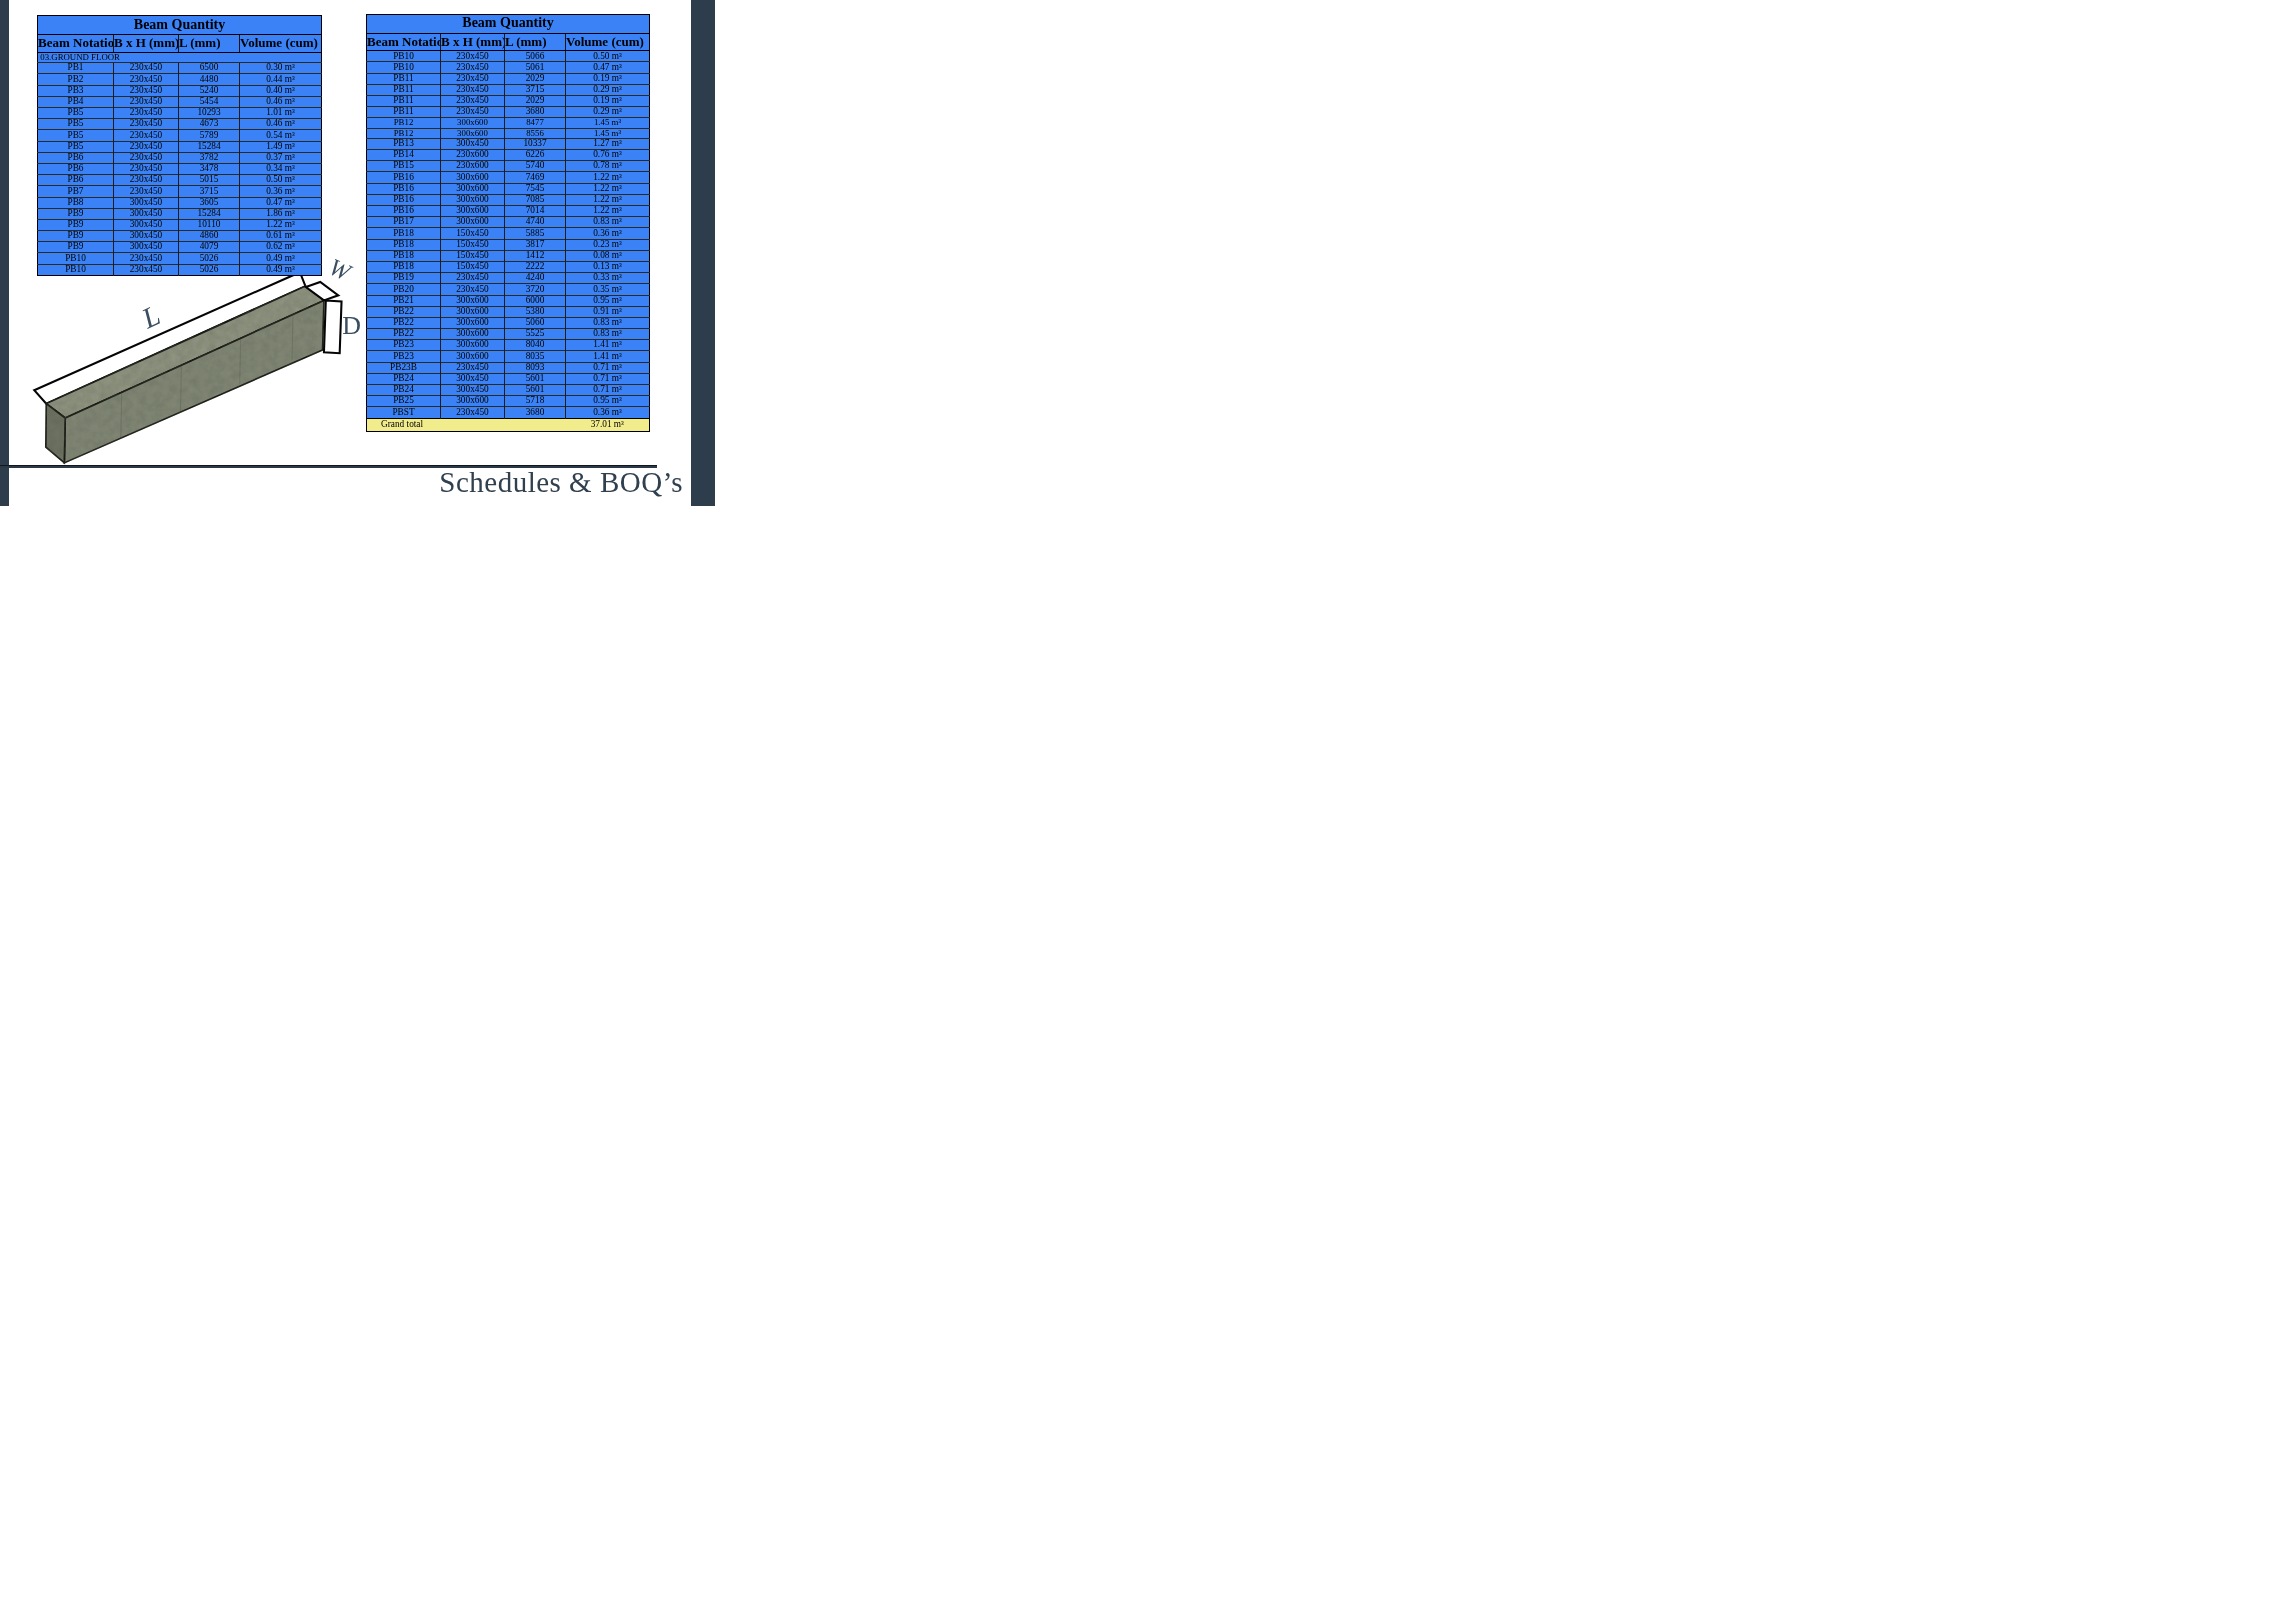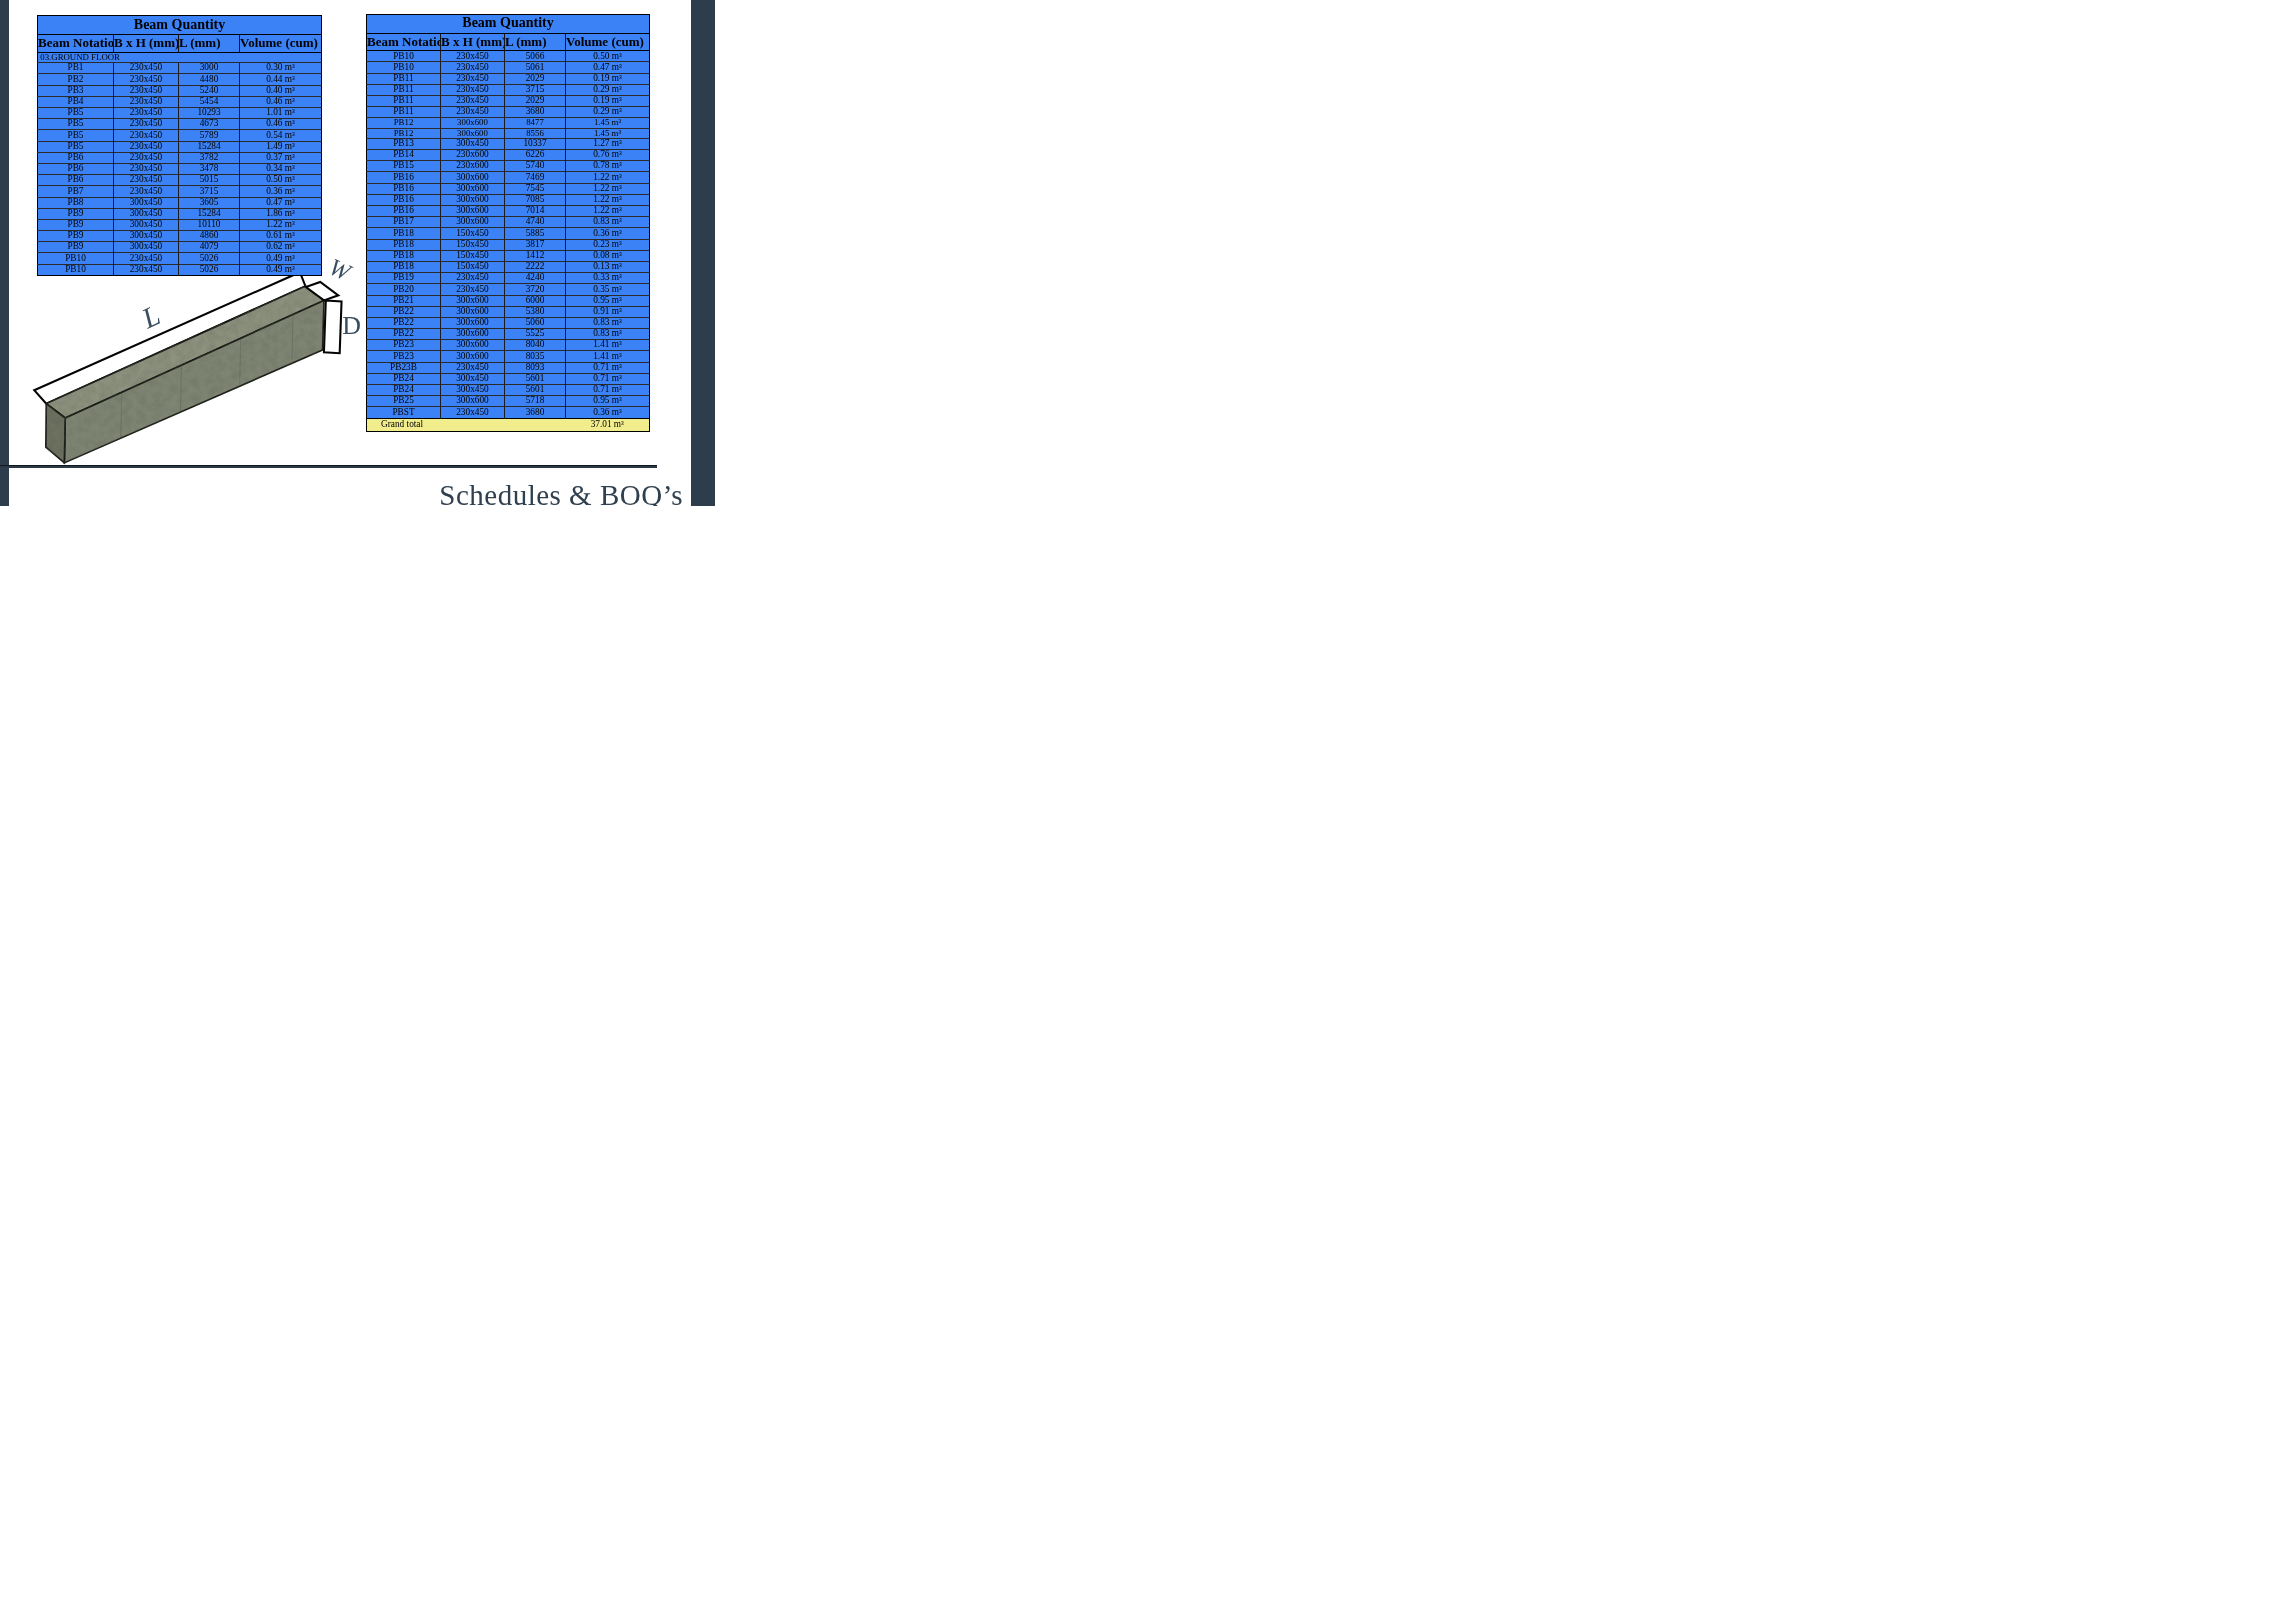--- a/index.html
+++ b/index.html
@@ -128,7 +128,7 @@
         <tr>
           <td>PB1</td>
           <td>230x450</td>
-          <td>3000</td>
+          <td>6500</td>
           <td>0.30 m³</td>
         </tr>
         <tr>

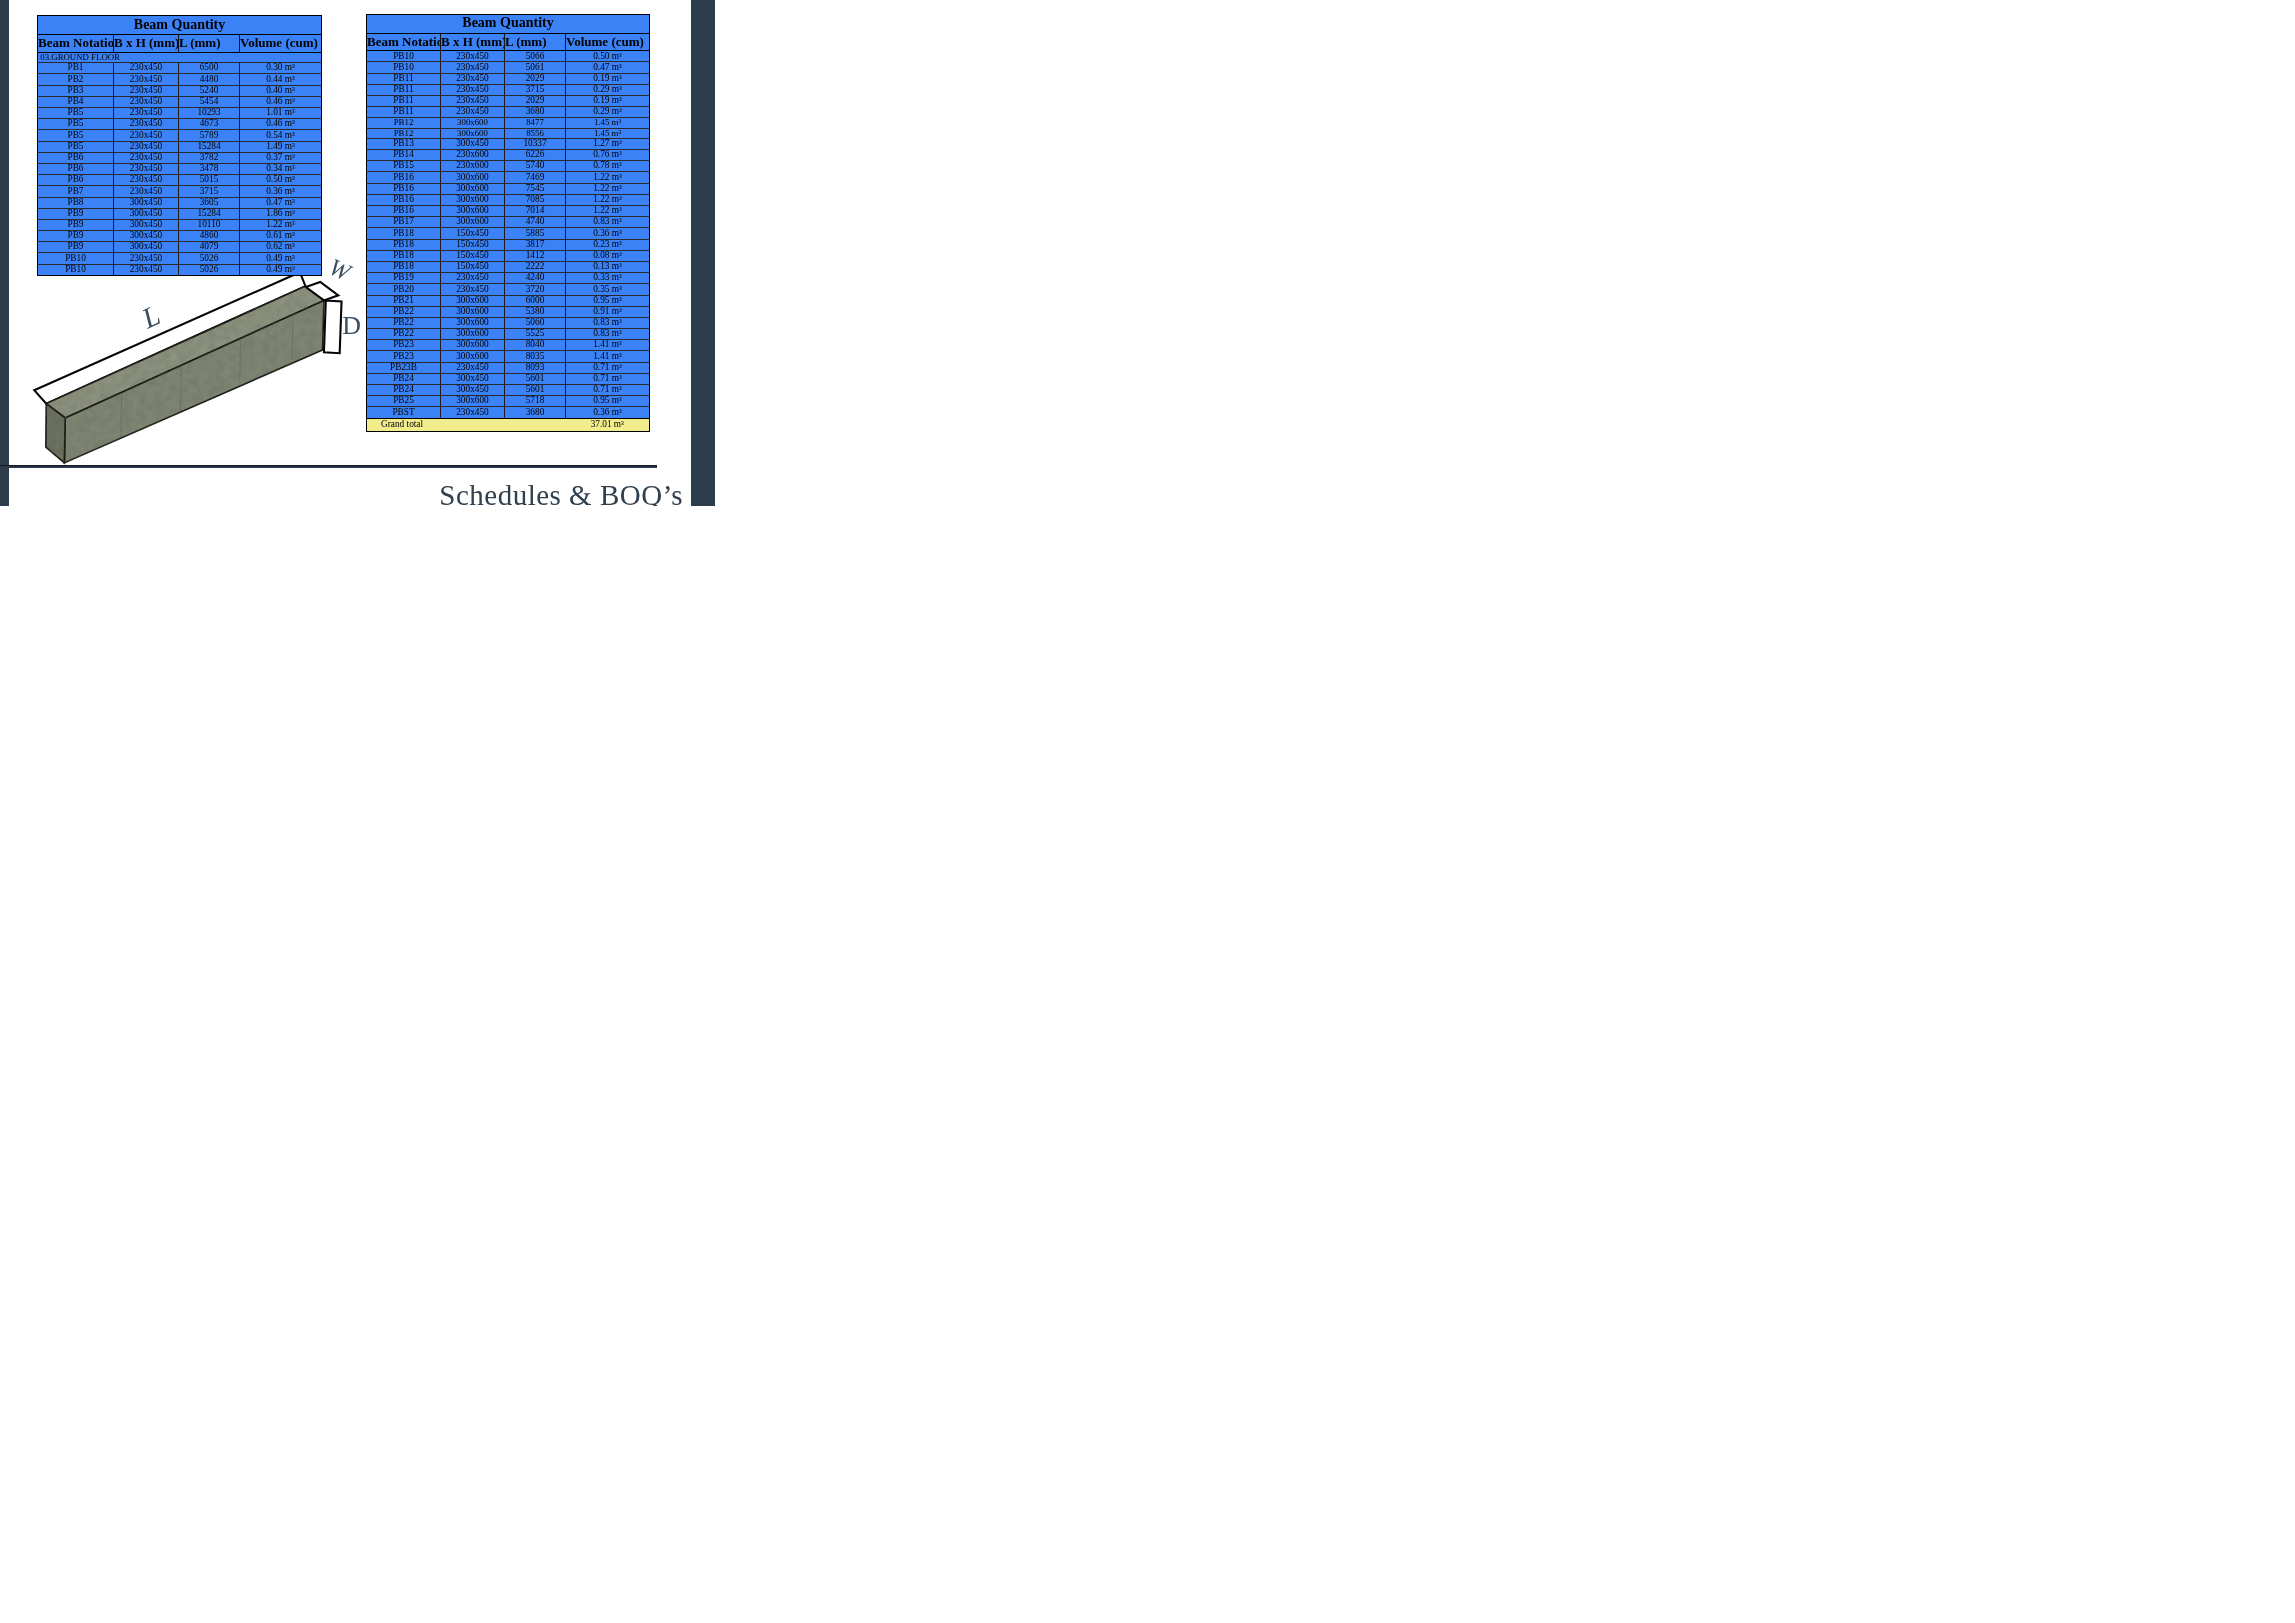--- a/index.html
+++ b/index.html
@@ -16,7 +16,7 @@
   .bar-right{position:absolute;left:691px;top:0;width:23.6px;height:506px;background:#2e3d4b;}
   .bottom-rule{position:absolute;left:0;top:465px;width:657px;height:2.3px;background:#2b3947;border-top:0.5px solid #10181f;}
   .page-title{
-    position:absolute;top:479px;right:32px;
+    position:absolute;top:466px;right:32px;
     font-size:29px;color:#31404e;letter-spacing:0.5px;
     font-family:"Liberation Serif", serif;white-space:nowrap;
   }

